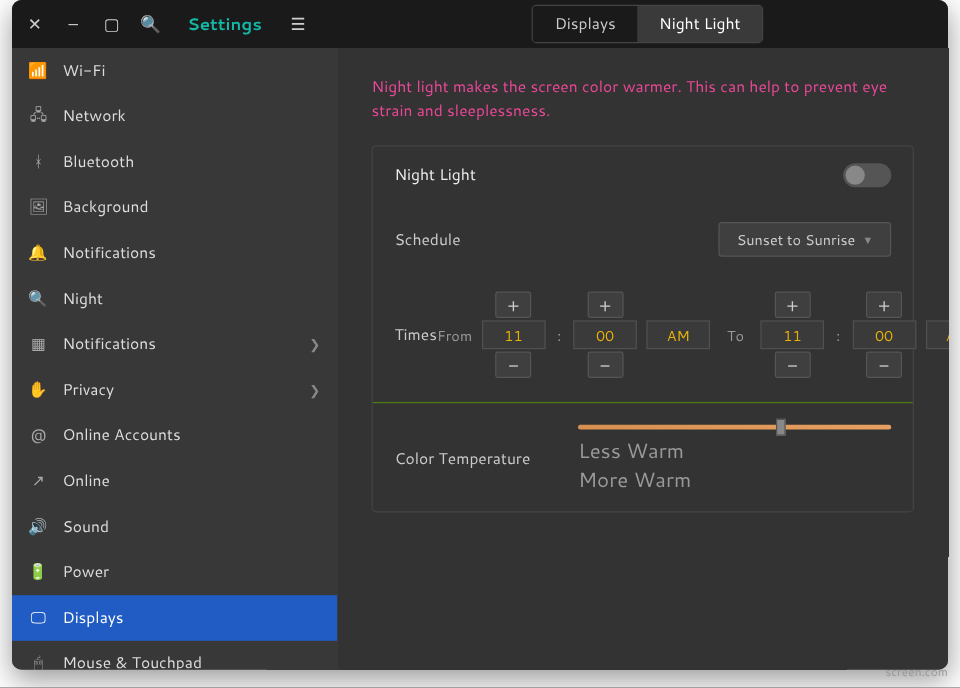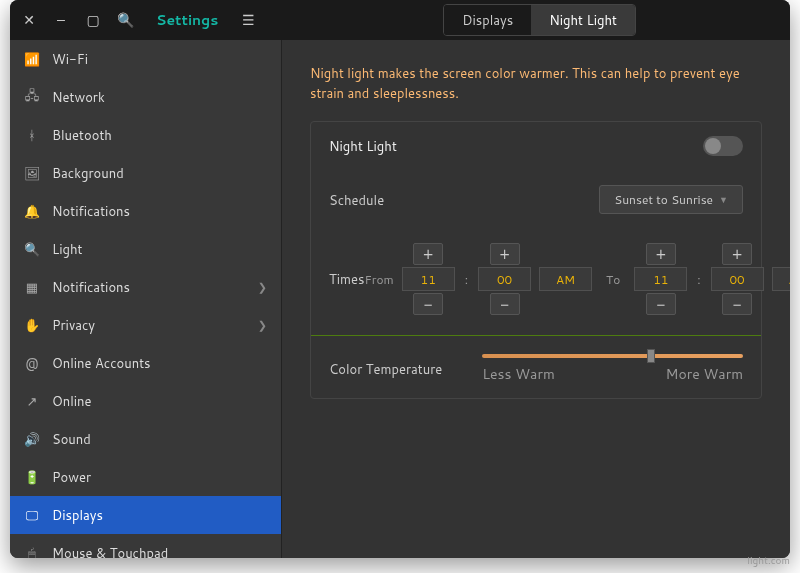--- a/index.html
+++ b/index.html
@@ -25,7 +25,7 @@
   .sb-item .chev { margin-left: auto; color: #888; font-size: 11px; }
   
   .content { flex: 1; background: #333; padding: 24px 28px; overflow-y: auto; }
-  .desc { color: #fdba74; font-size: 13px; line-height: 1.5; margin-bottom: 18px; }
+  .desc { color: #ec4899; font-size: 13px; line-height: 1.5; margin-bottom: 18px; }
   .panel { border: 1px solid #444; border-radius: 4px; padding: 0; }
   .row { display: flex; align-items: center; padding: 14px 18px; color: #ccc; font-size: 13px; }
   .row + .row { border-top: 1px solid transparent; }

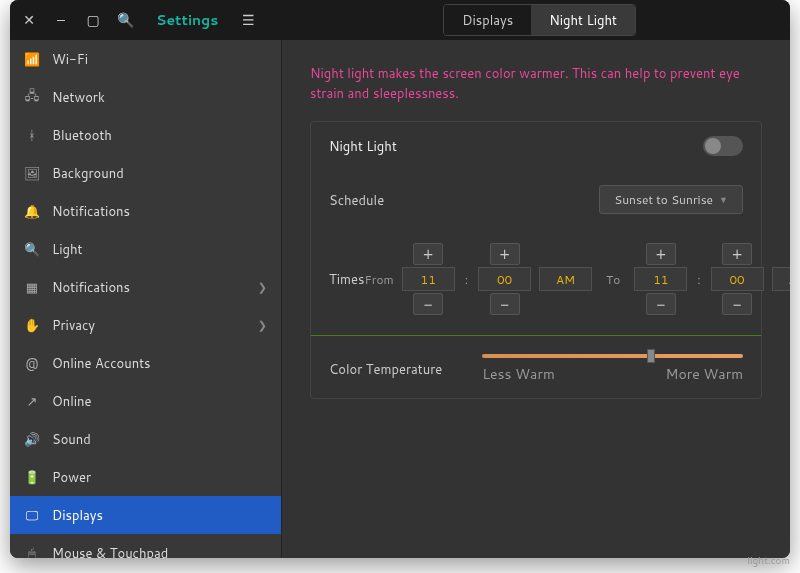--- a/index.html
+++ b/index.html
@@ -92,7 +92,7 @@
         </div>
         <div class="sb-item">
           <span class="ico">🔍</span>
-          <span>Light</span>
+          <span>Night</span>
         </div>
         <div class="sb-item">
           <span class="ico">▦</span>

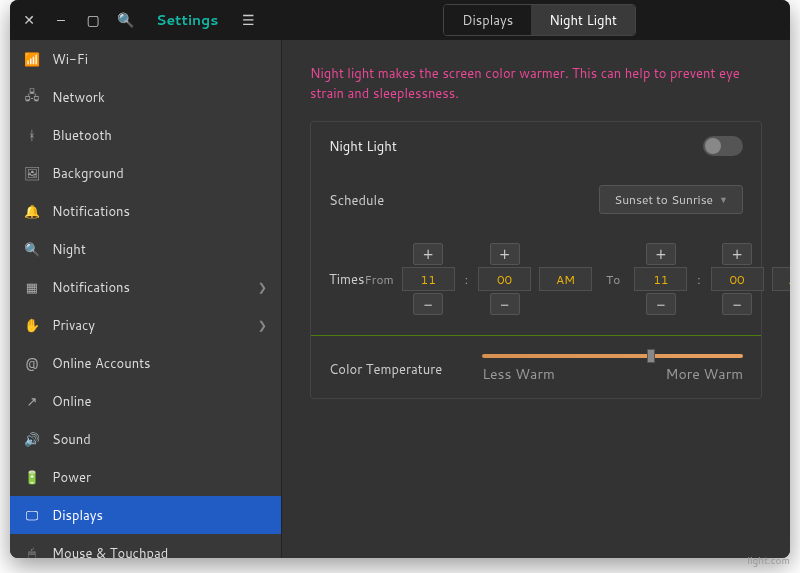--- a/index.html
+++ b/index.html
@@ -46,7 +46,7 @@
   .slider-wrap { flex: 1; margin-left: 40px; }
   .slider-track { height: 4px; background: linear-gradient(to right, #d89050, #e8a060); border-radius: 2px; position: relative; margin-bottom: 6px; }
   .slider-thumb { position: absolute; top: -5px; width: 8px; height: 14px; background: #888; border: 1px solid #555; left: 63%; cursor: pointer; }
-  .slider-labs { display: flex; justify-content: space-between; font-size: 14px; color: #999; }
+  .slider-labs { display: flex; justify-content: space-between; font-size: 17px; color: #999; flex-direction: column; }
   .watermark { position: absolute; bottom: 6px; right: 10px; font-size: 10px; color: #999; }
 </style>
 </head>

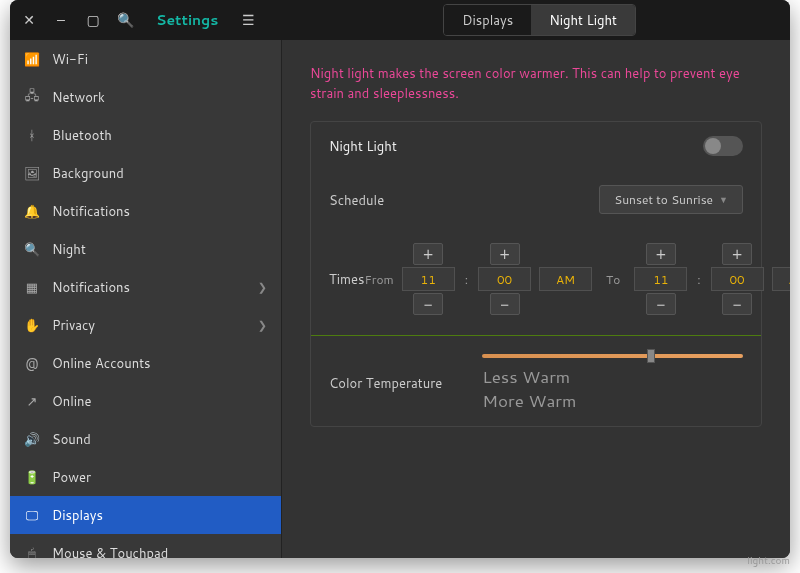--- a/index.html
+++ b/index.html
@@ -210,6 +210,6 @@
   </div>
 </div>
 
-<div class="watermark">light.com</div>
+<div class="watermark">screen.com</div>
 
 </body></html>

